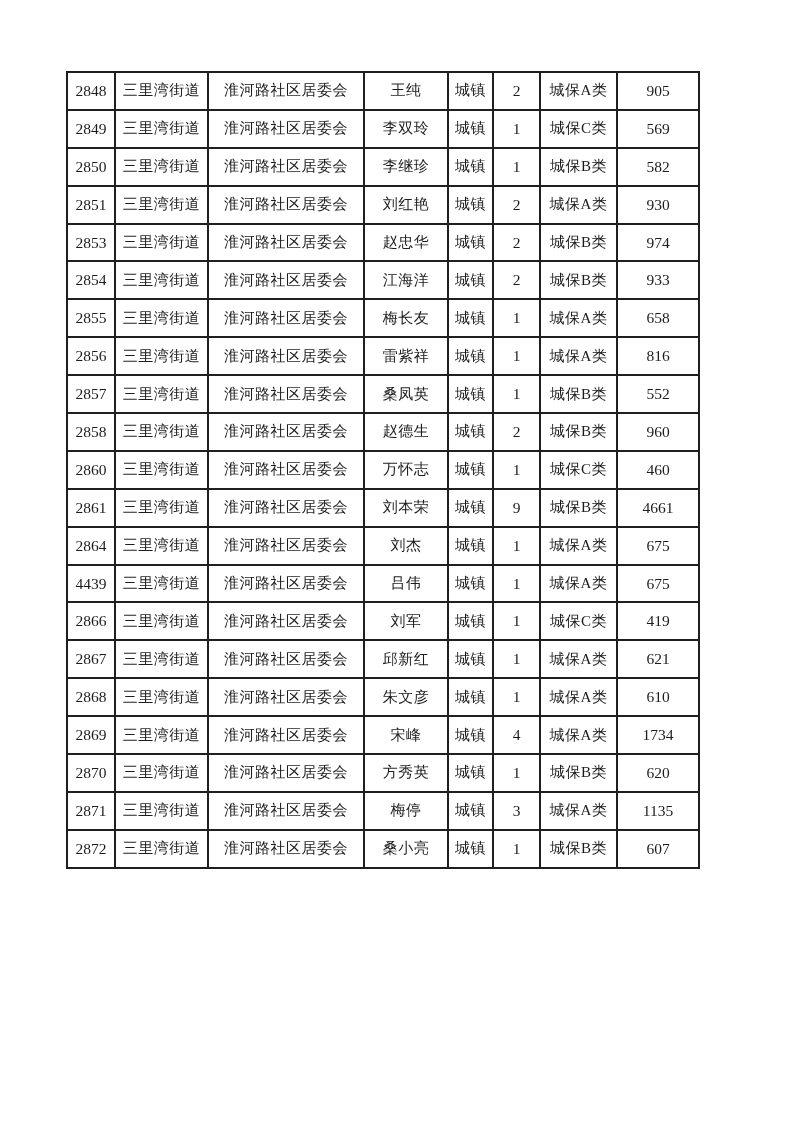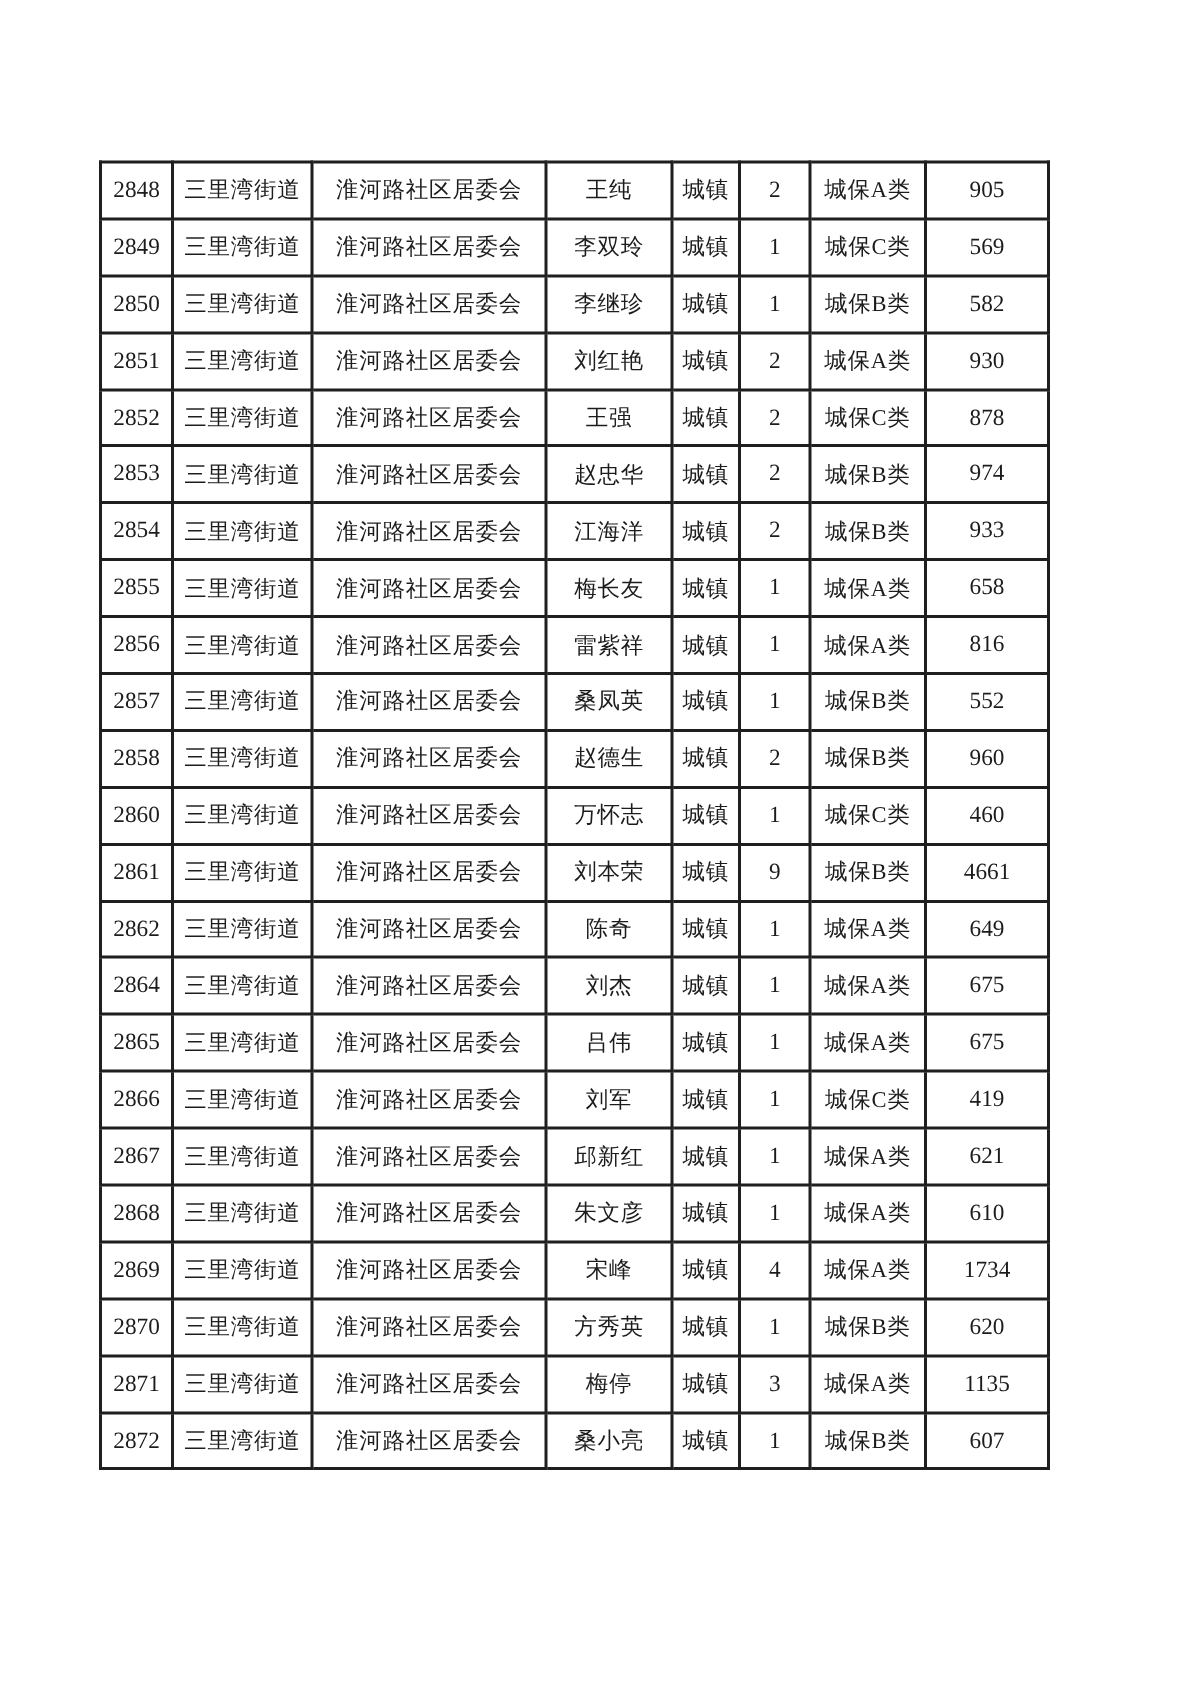--- a/index.html
+++ b/index.html
@@ -24,7 +24,6 @@
     border-collapse: collapse;
     table-layout: fixed;
     border: 2px solid #404040;
-    margin-top: 36px;
   }
   table.roster td {
     border: 2px solid #1f1f1f;

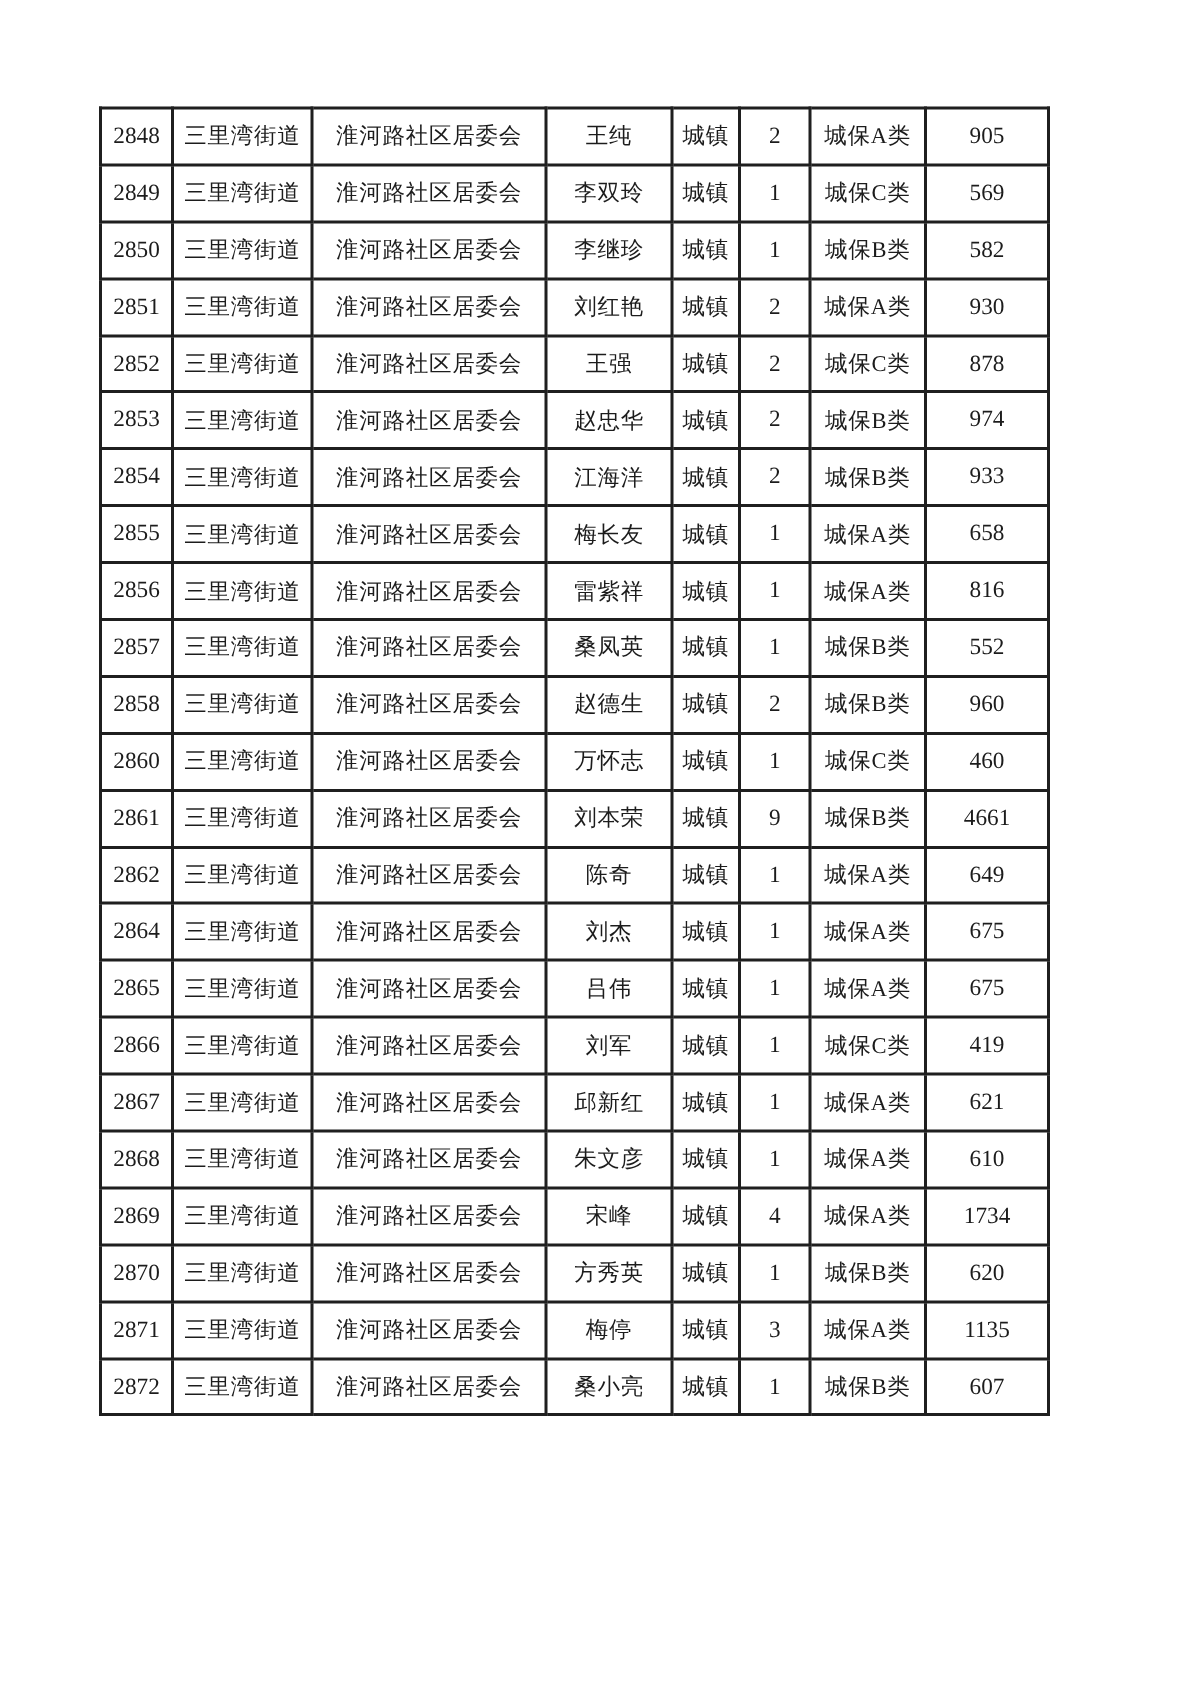--- a/index.html
+++ b/index.html
@@ -101,16 +101,6 @@
     <td class="num">930</td>
   </tr>
 
-  <tr>
-    <td class="num">2852</td>
-    <td>三里湾街道</td>
-    <td>淮河路社区居委会</td>
-    <td>王强</td>
-    <td>城镇</td>
-    <td class="num">2</td>
-    <td>城保C类</td>
-    <td class="num">878</td>
-  </tr>
 
   <tr>
     <td class="num">2853</td>

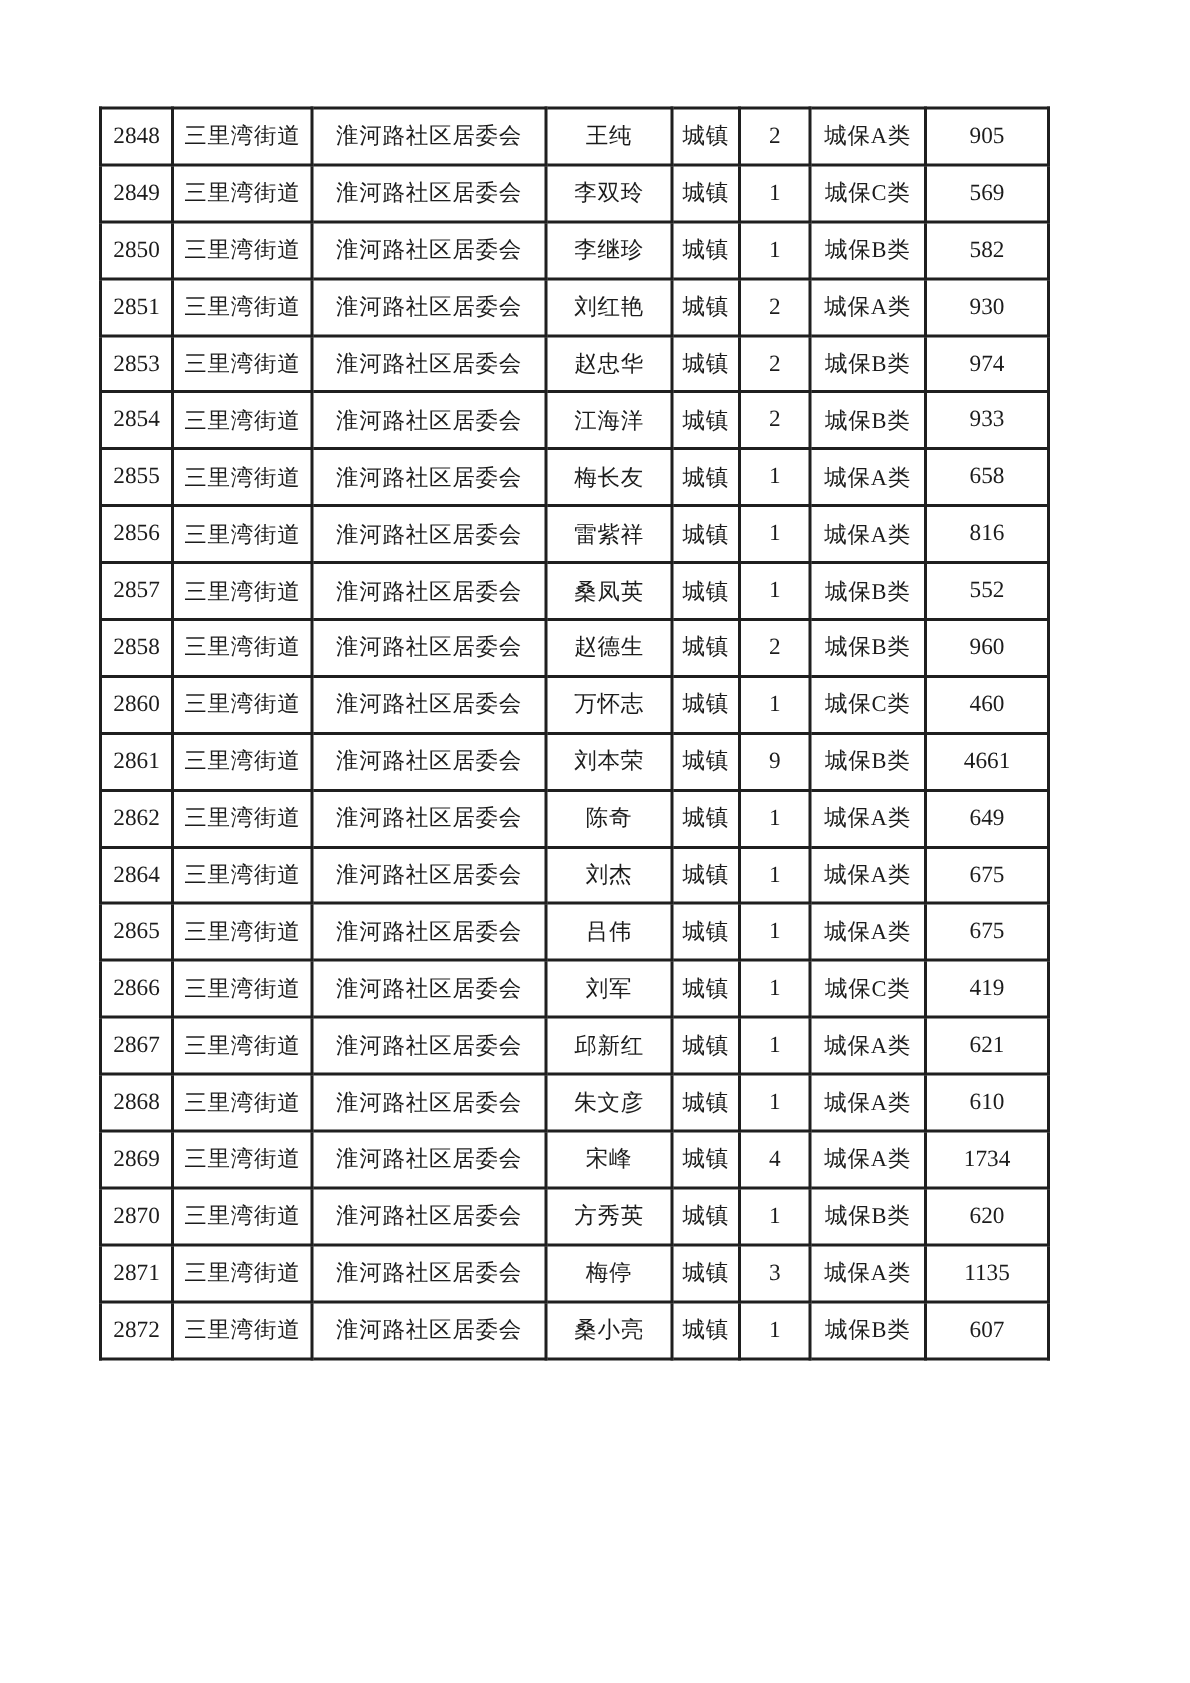--- a/index.html
+++ b/index.html
@@ -191,16 +191,6 @@
     <td class="num">4661</td>
   </tr>
 
-  <tr>
-    <td class="num">2862</td>
-    <td>三里湾街道</td>
-    <td>淮河路社区居委会</td>
-    <td>陈奇</td>
-    <td>城镇</td>
-    <td class="num">1</td>
-    <td>城保A类</td>
-    <td class="num">649</td>
-  </tr>
 
 
   <tr>

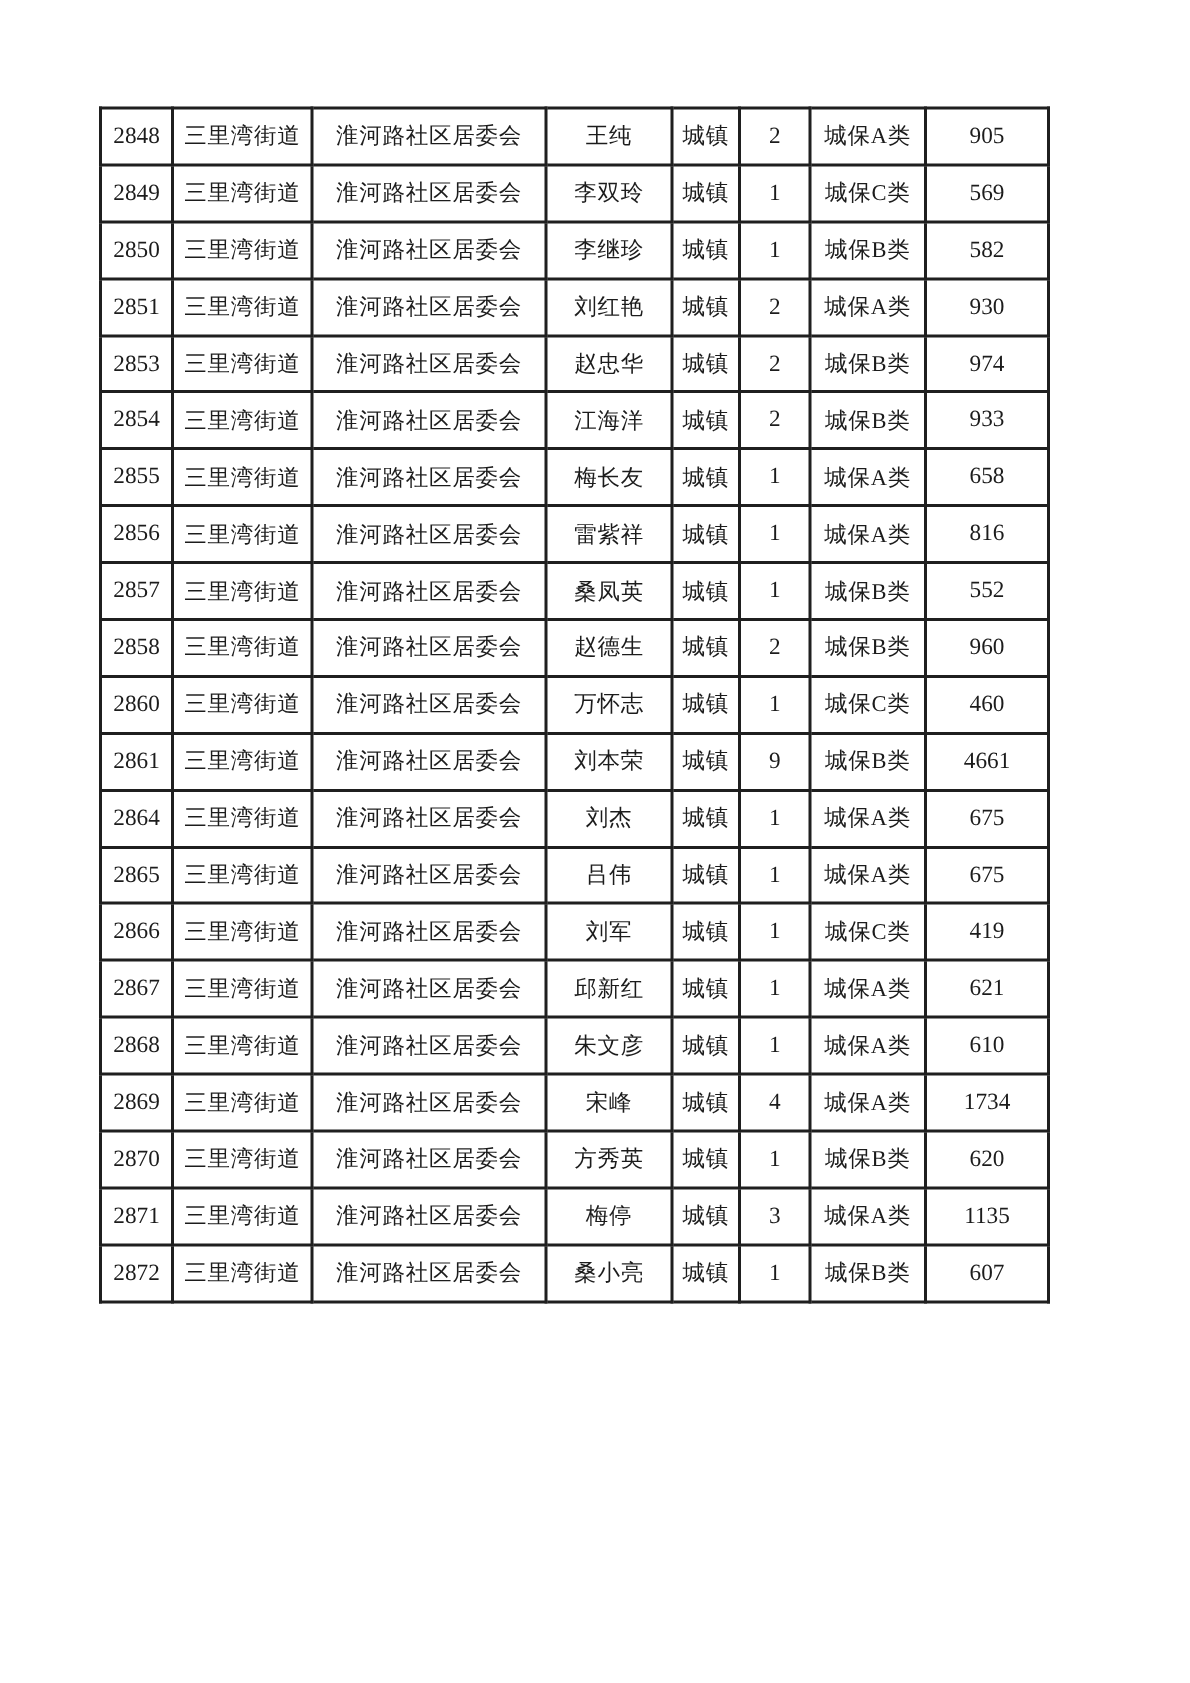--- a/index.html
+++ b/index.html
@@ -205,7 +205,7 @@
   </tr>
 
   <tr>
-    <td class="num">2865</td>
+    <td class="num">4439</td>
     <td>三里湾街道</td>
     <td>淮河路社区居委会</td>
     <td>吕伟</td>

